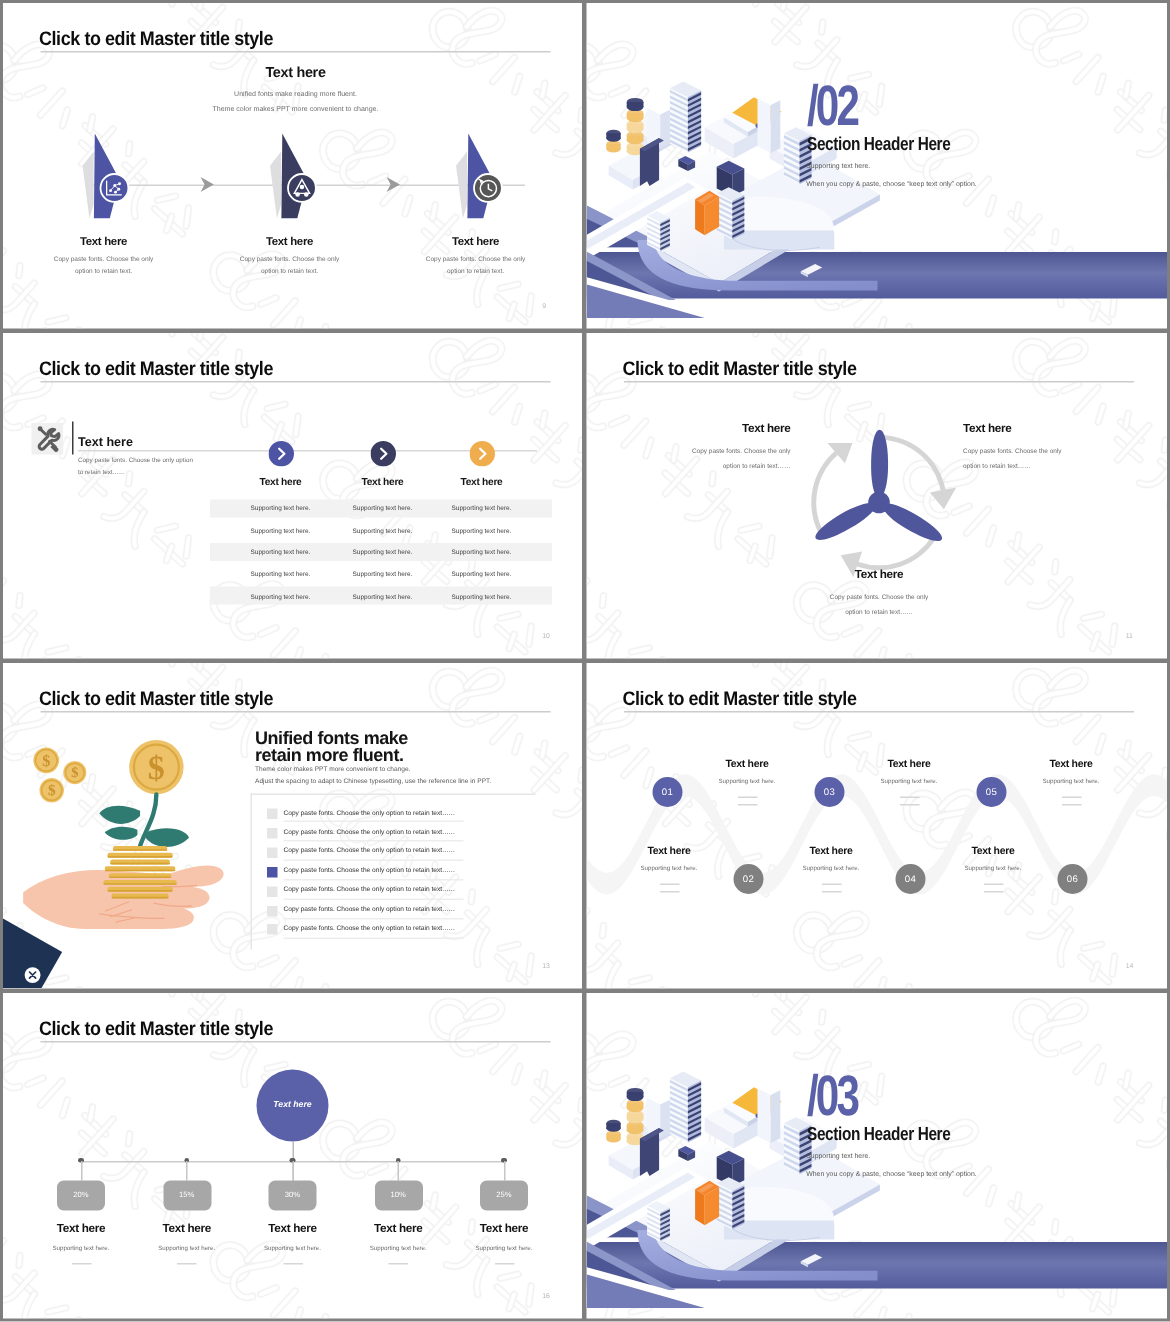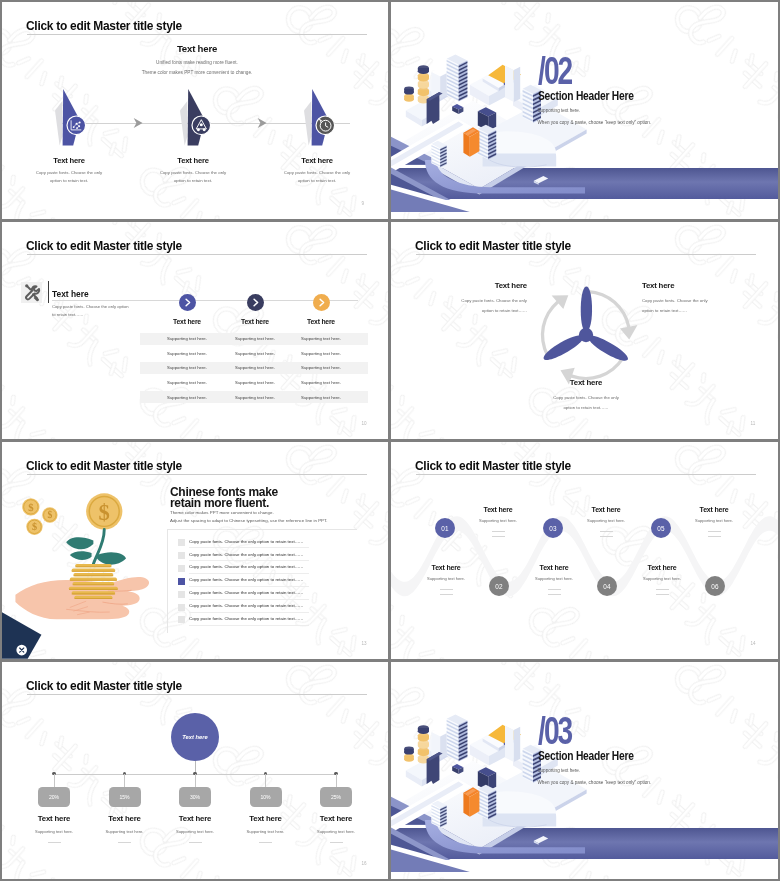--- a/index.html
+++ b/index.html
@@ -599,7 +599,7 @@
   <div class="ttl-rule" style="width:340px"></div>
   <div class="pg" style="left:359.5px;top:198.5px">13</div>
   <div style="position:absolute;left:168px;top:44.5px;font-size:12px;font-weight:bold;color:#141414;line-height:11.3px;letter-spacing:-0.3px">
-        <div>Chinese fonts make</div>
+        <div>Unified fonts make</div>
         <div>retain more fluent.</div>
       </div>
   <div style="position:absolute;left:168px;top:67px;font-size:4.4px;color:#5a5a5a;line-height:8.4px">

